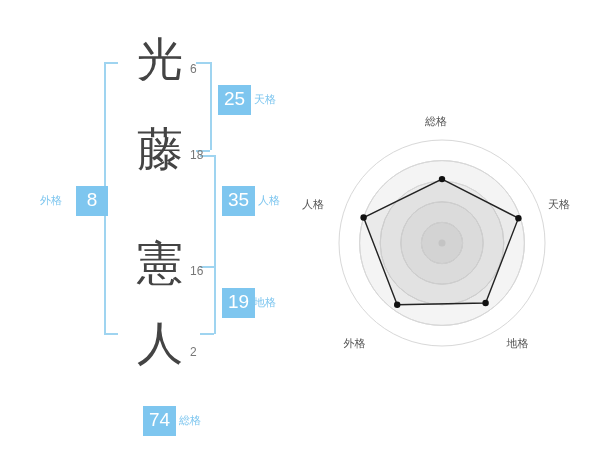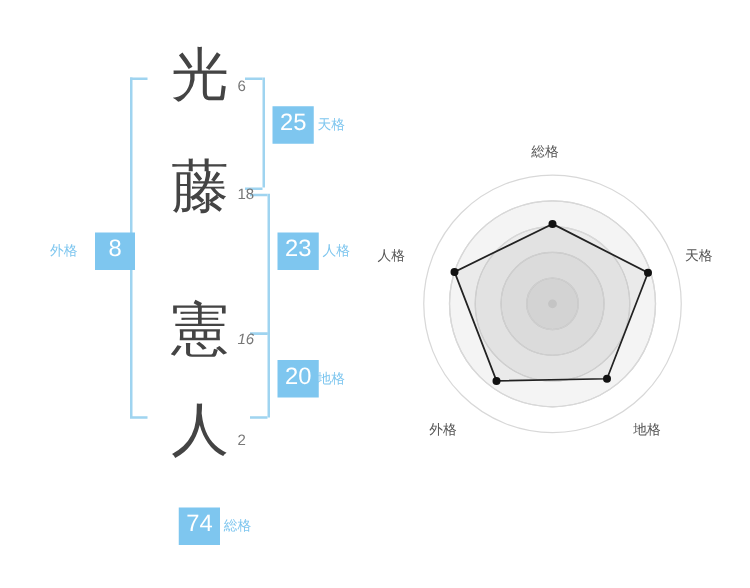--- a/index.html
+++ b/index.html
@@ -146,7 +146,7 @@
     <div class="chip chip-ten">25</div>
     <div class="chip-label lbl-ten">天格</div>
 
-    <div class="chip chip-jin">23</div>
+    <div class="chip chip-jin">35</div>
     <div class="chip-label lbl-jin">人格</div>
 
     <div class="chip chip-chi">20</div>

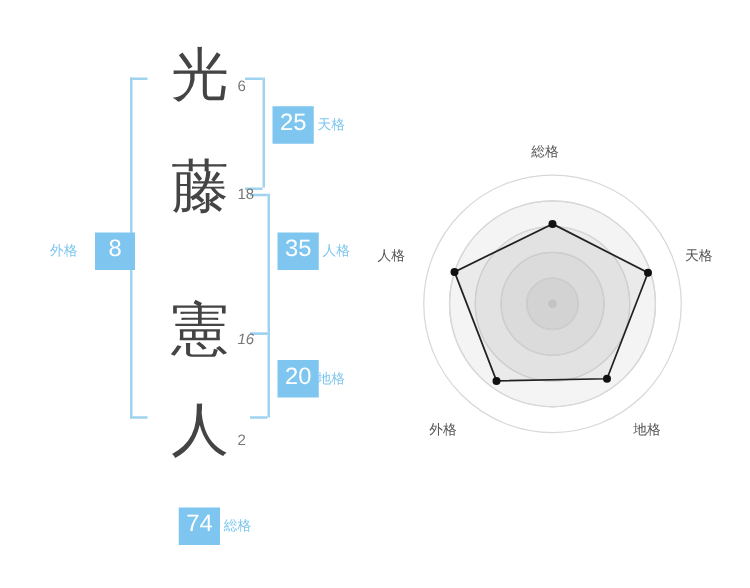--- a/index.html
+++ b/index.html
@@ -52,7 +52,7 @@
   }
   .sn-1 { left: 190px; top: 62px; }
   .sn-2 { left: 190px; top: 148px; }
-  .sn-3 { left: 190px; top: 264px; font-style: italic; }
+  .sn-3 { left: 190px; top: 264px; }
   .sn-4 { left: 190px; top: 345px; }
 
   

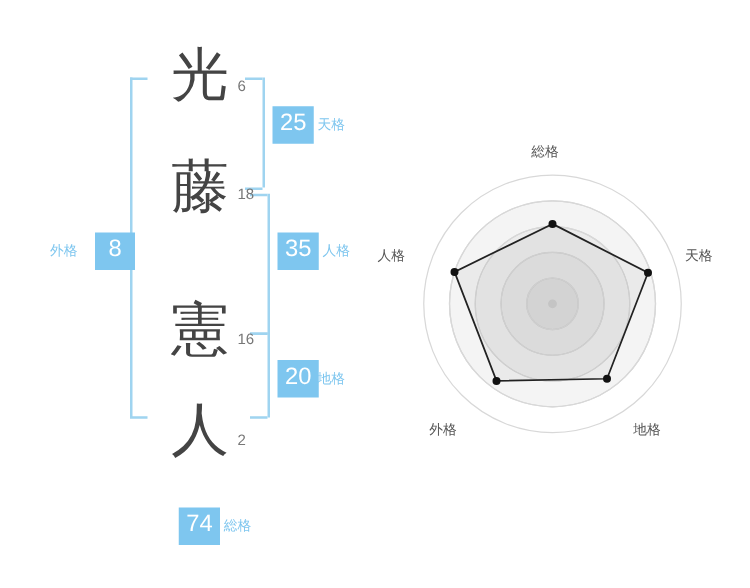--- a/index.html
+++ b/index.html
@@ -149,7 +149,7 @@
     <div class="chip chip-jin">35</div>
     <div class="chip-label lbl-jin">人格</div>
 
-    <div class="chip chip-chi">20</div>
+    <div class="chip chip-chi">19</div>
     <div class="chip-label lbl-chi">地格</div>
 
     <div class="chip chip-gai">8</div>

